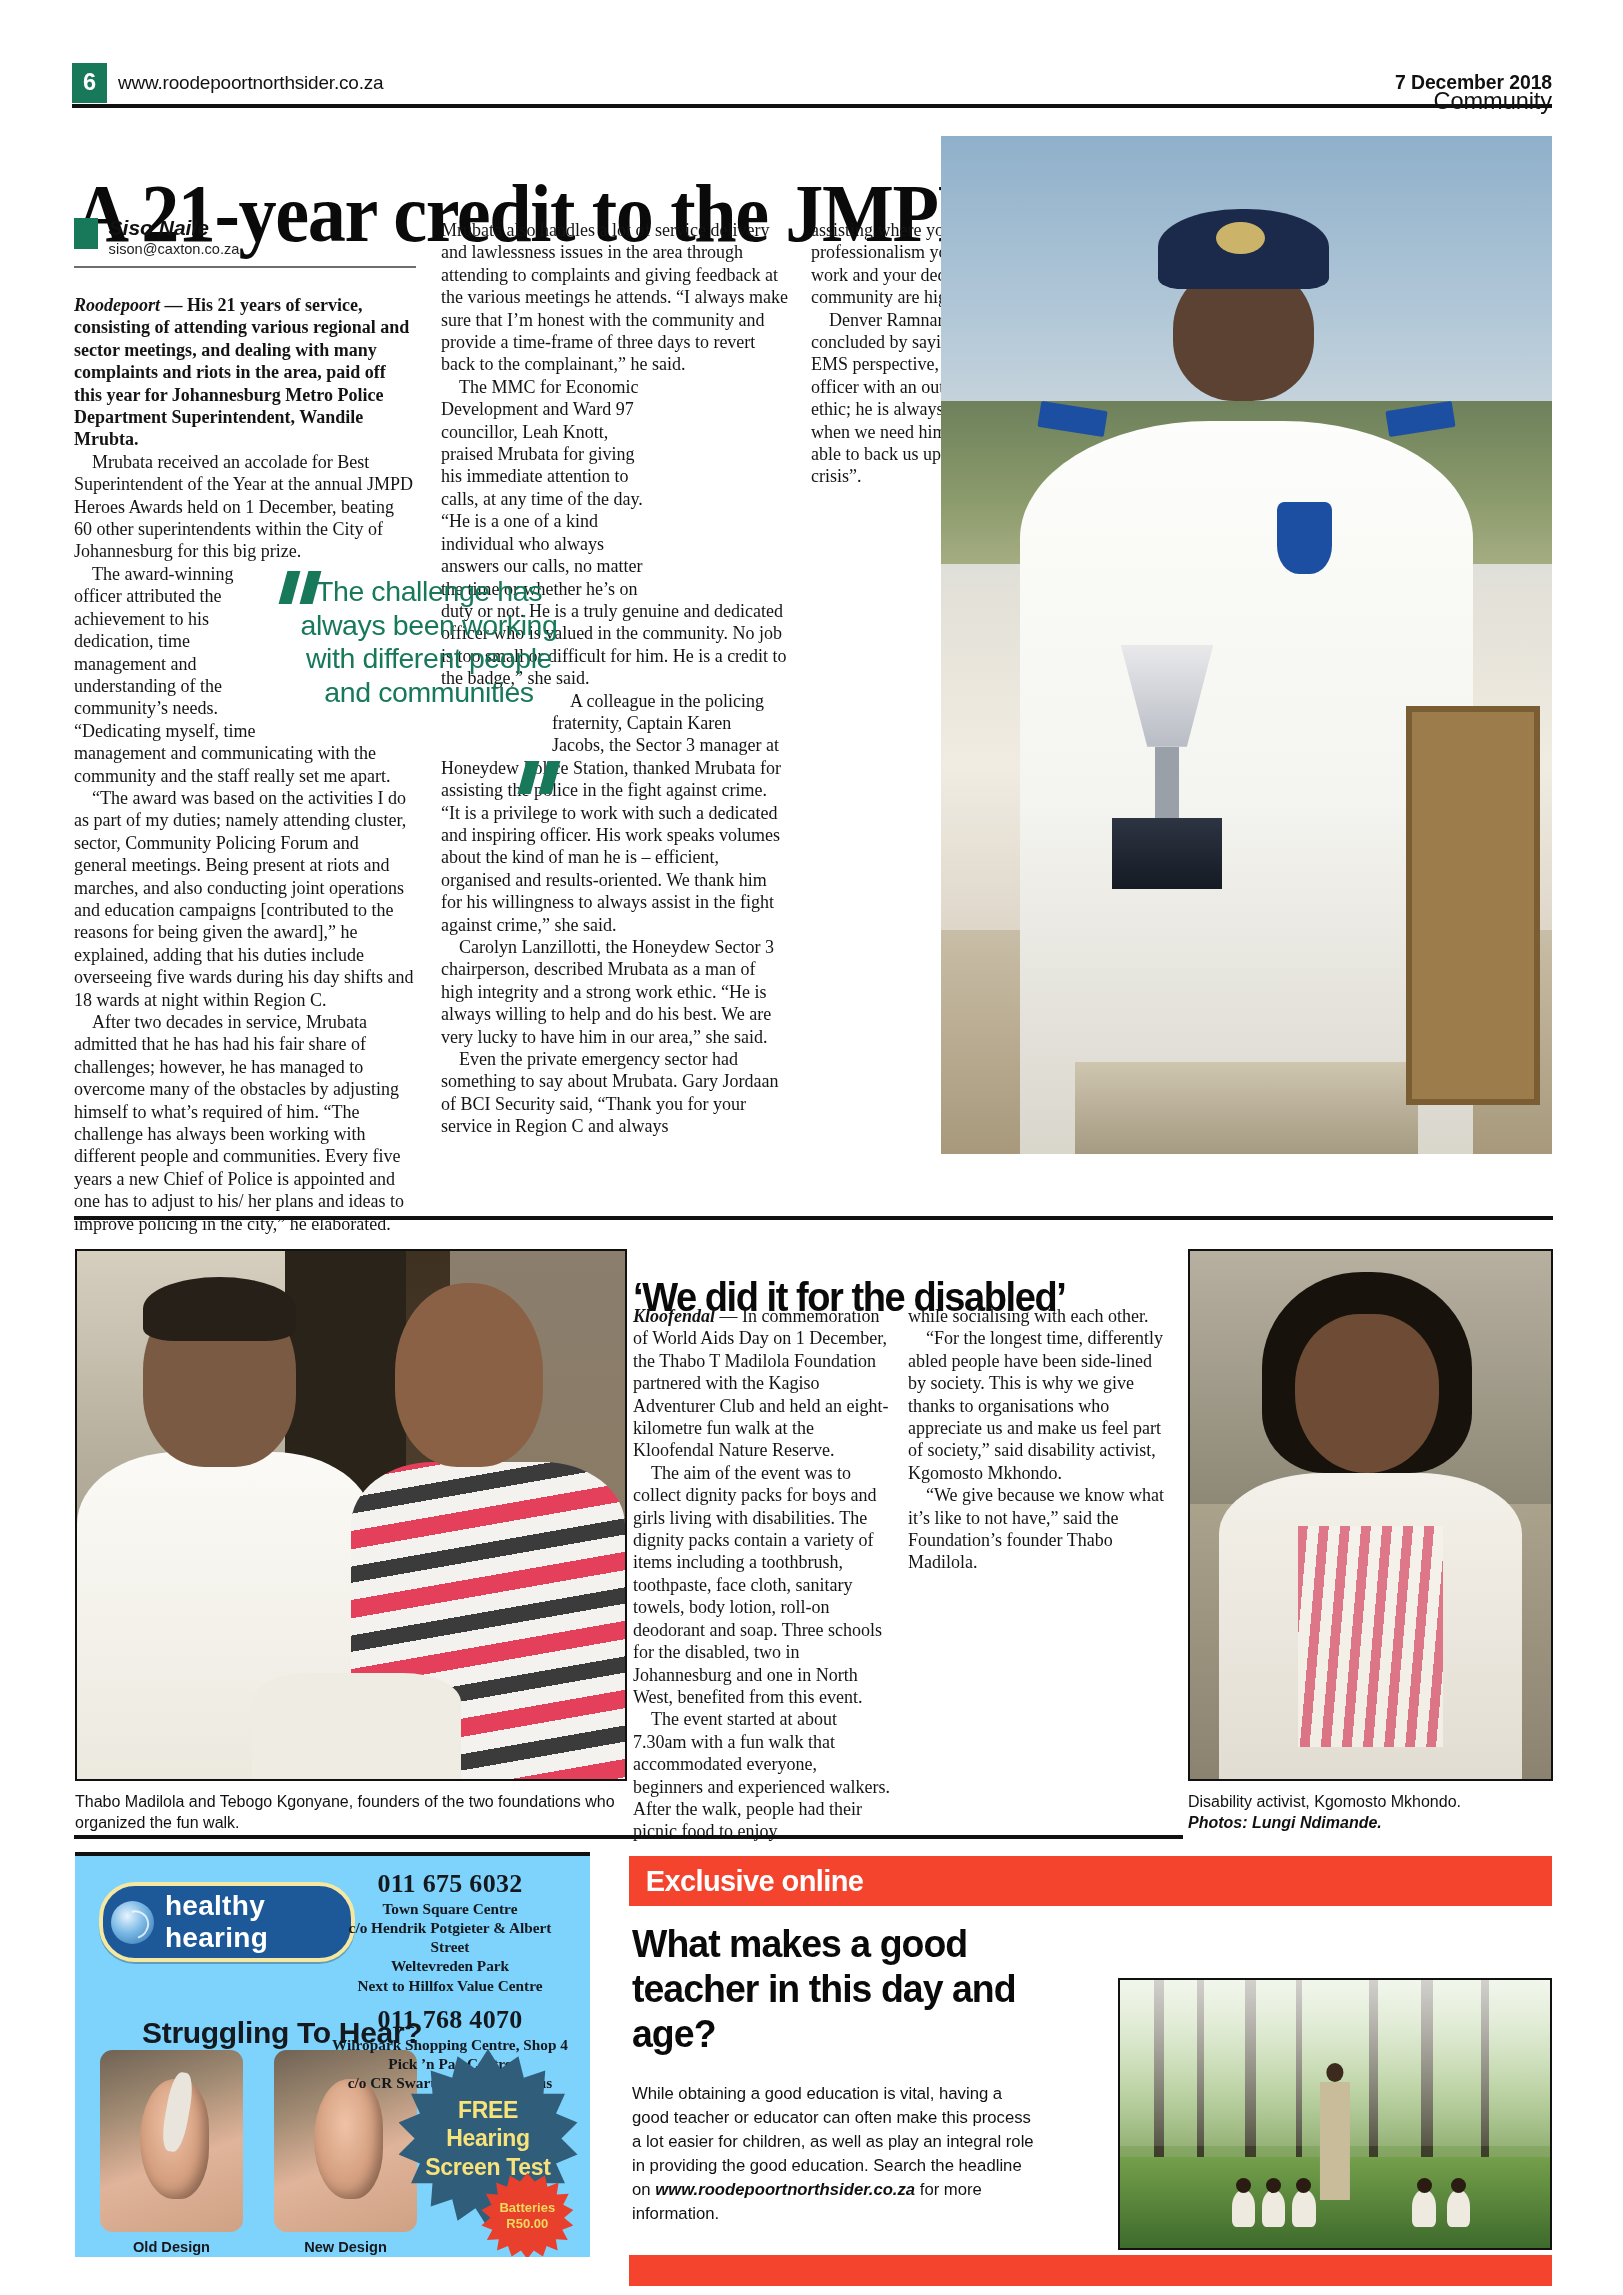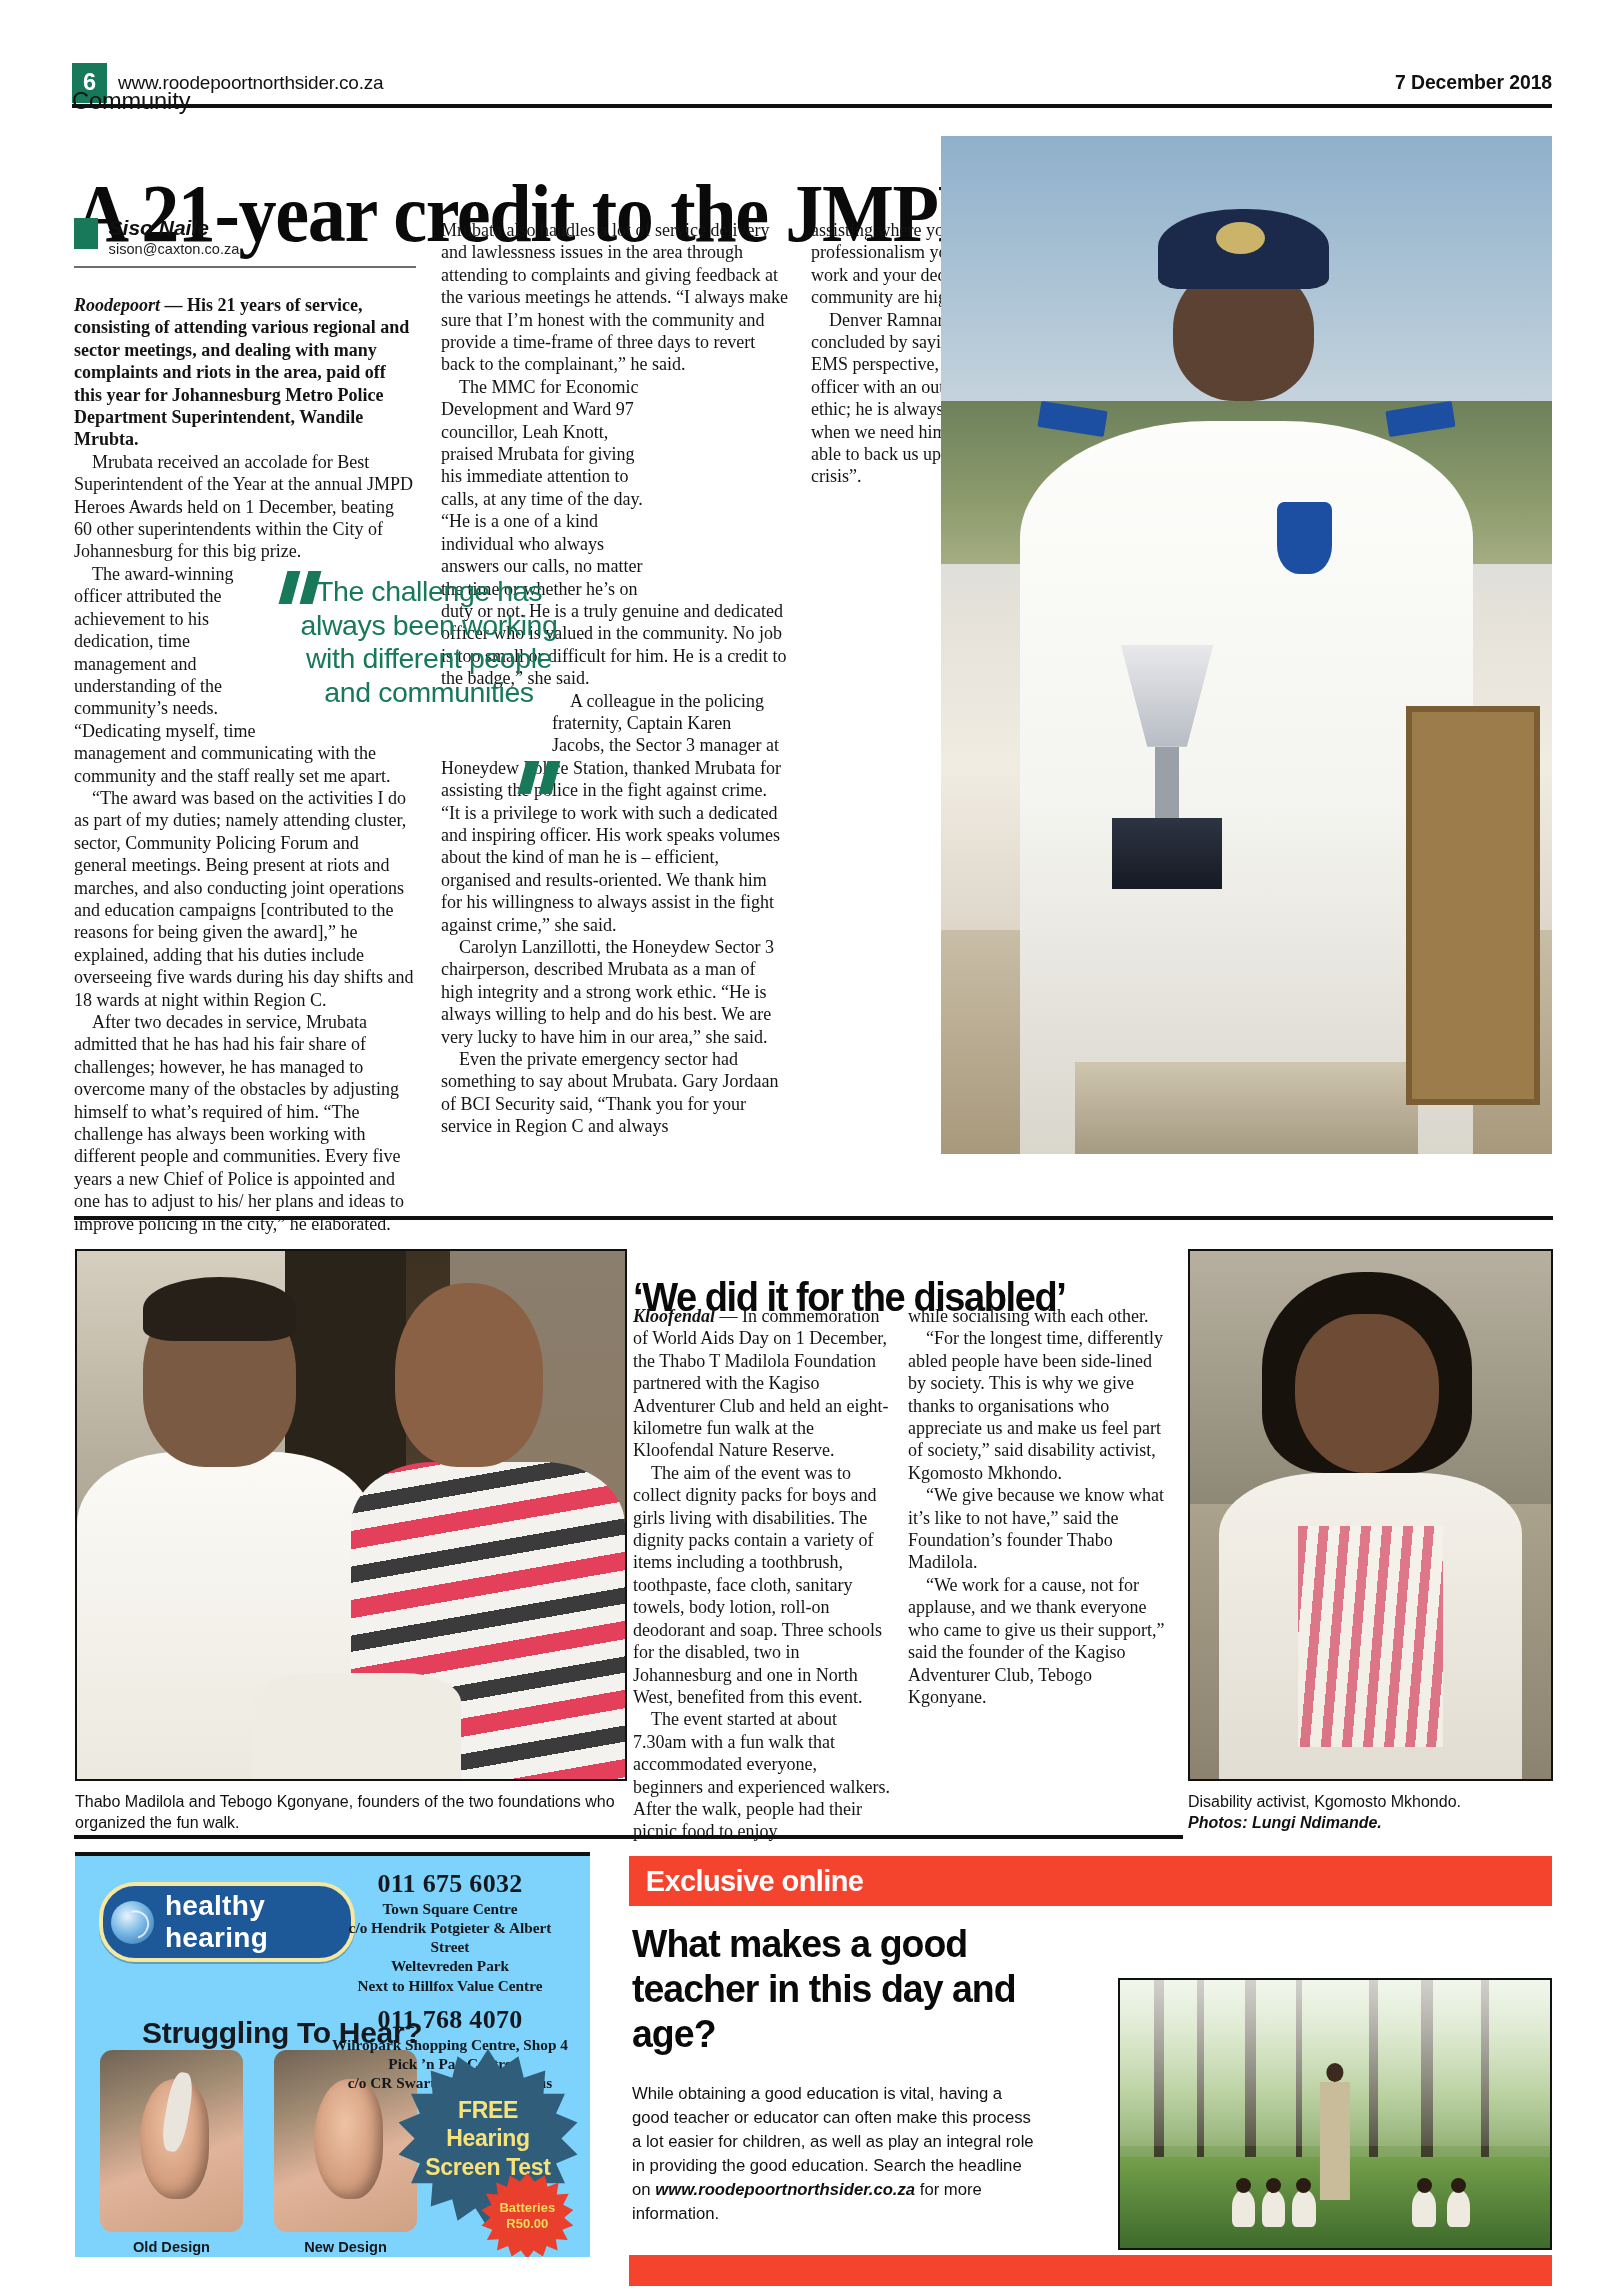--- a/index.html
+++ b/index.html
@@ -50,7 +50,7 @@
   .folio-section {
     position: absolute;
     left: 0; right: 0;
-    text-align: left;
+    text-align: right;
     font-family: "Liberation Sans", sans-serif;
     font-size: 23.6px;
     color: #111;

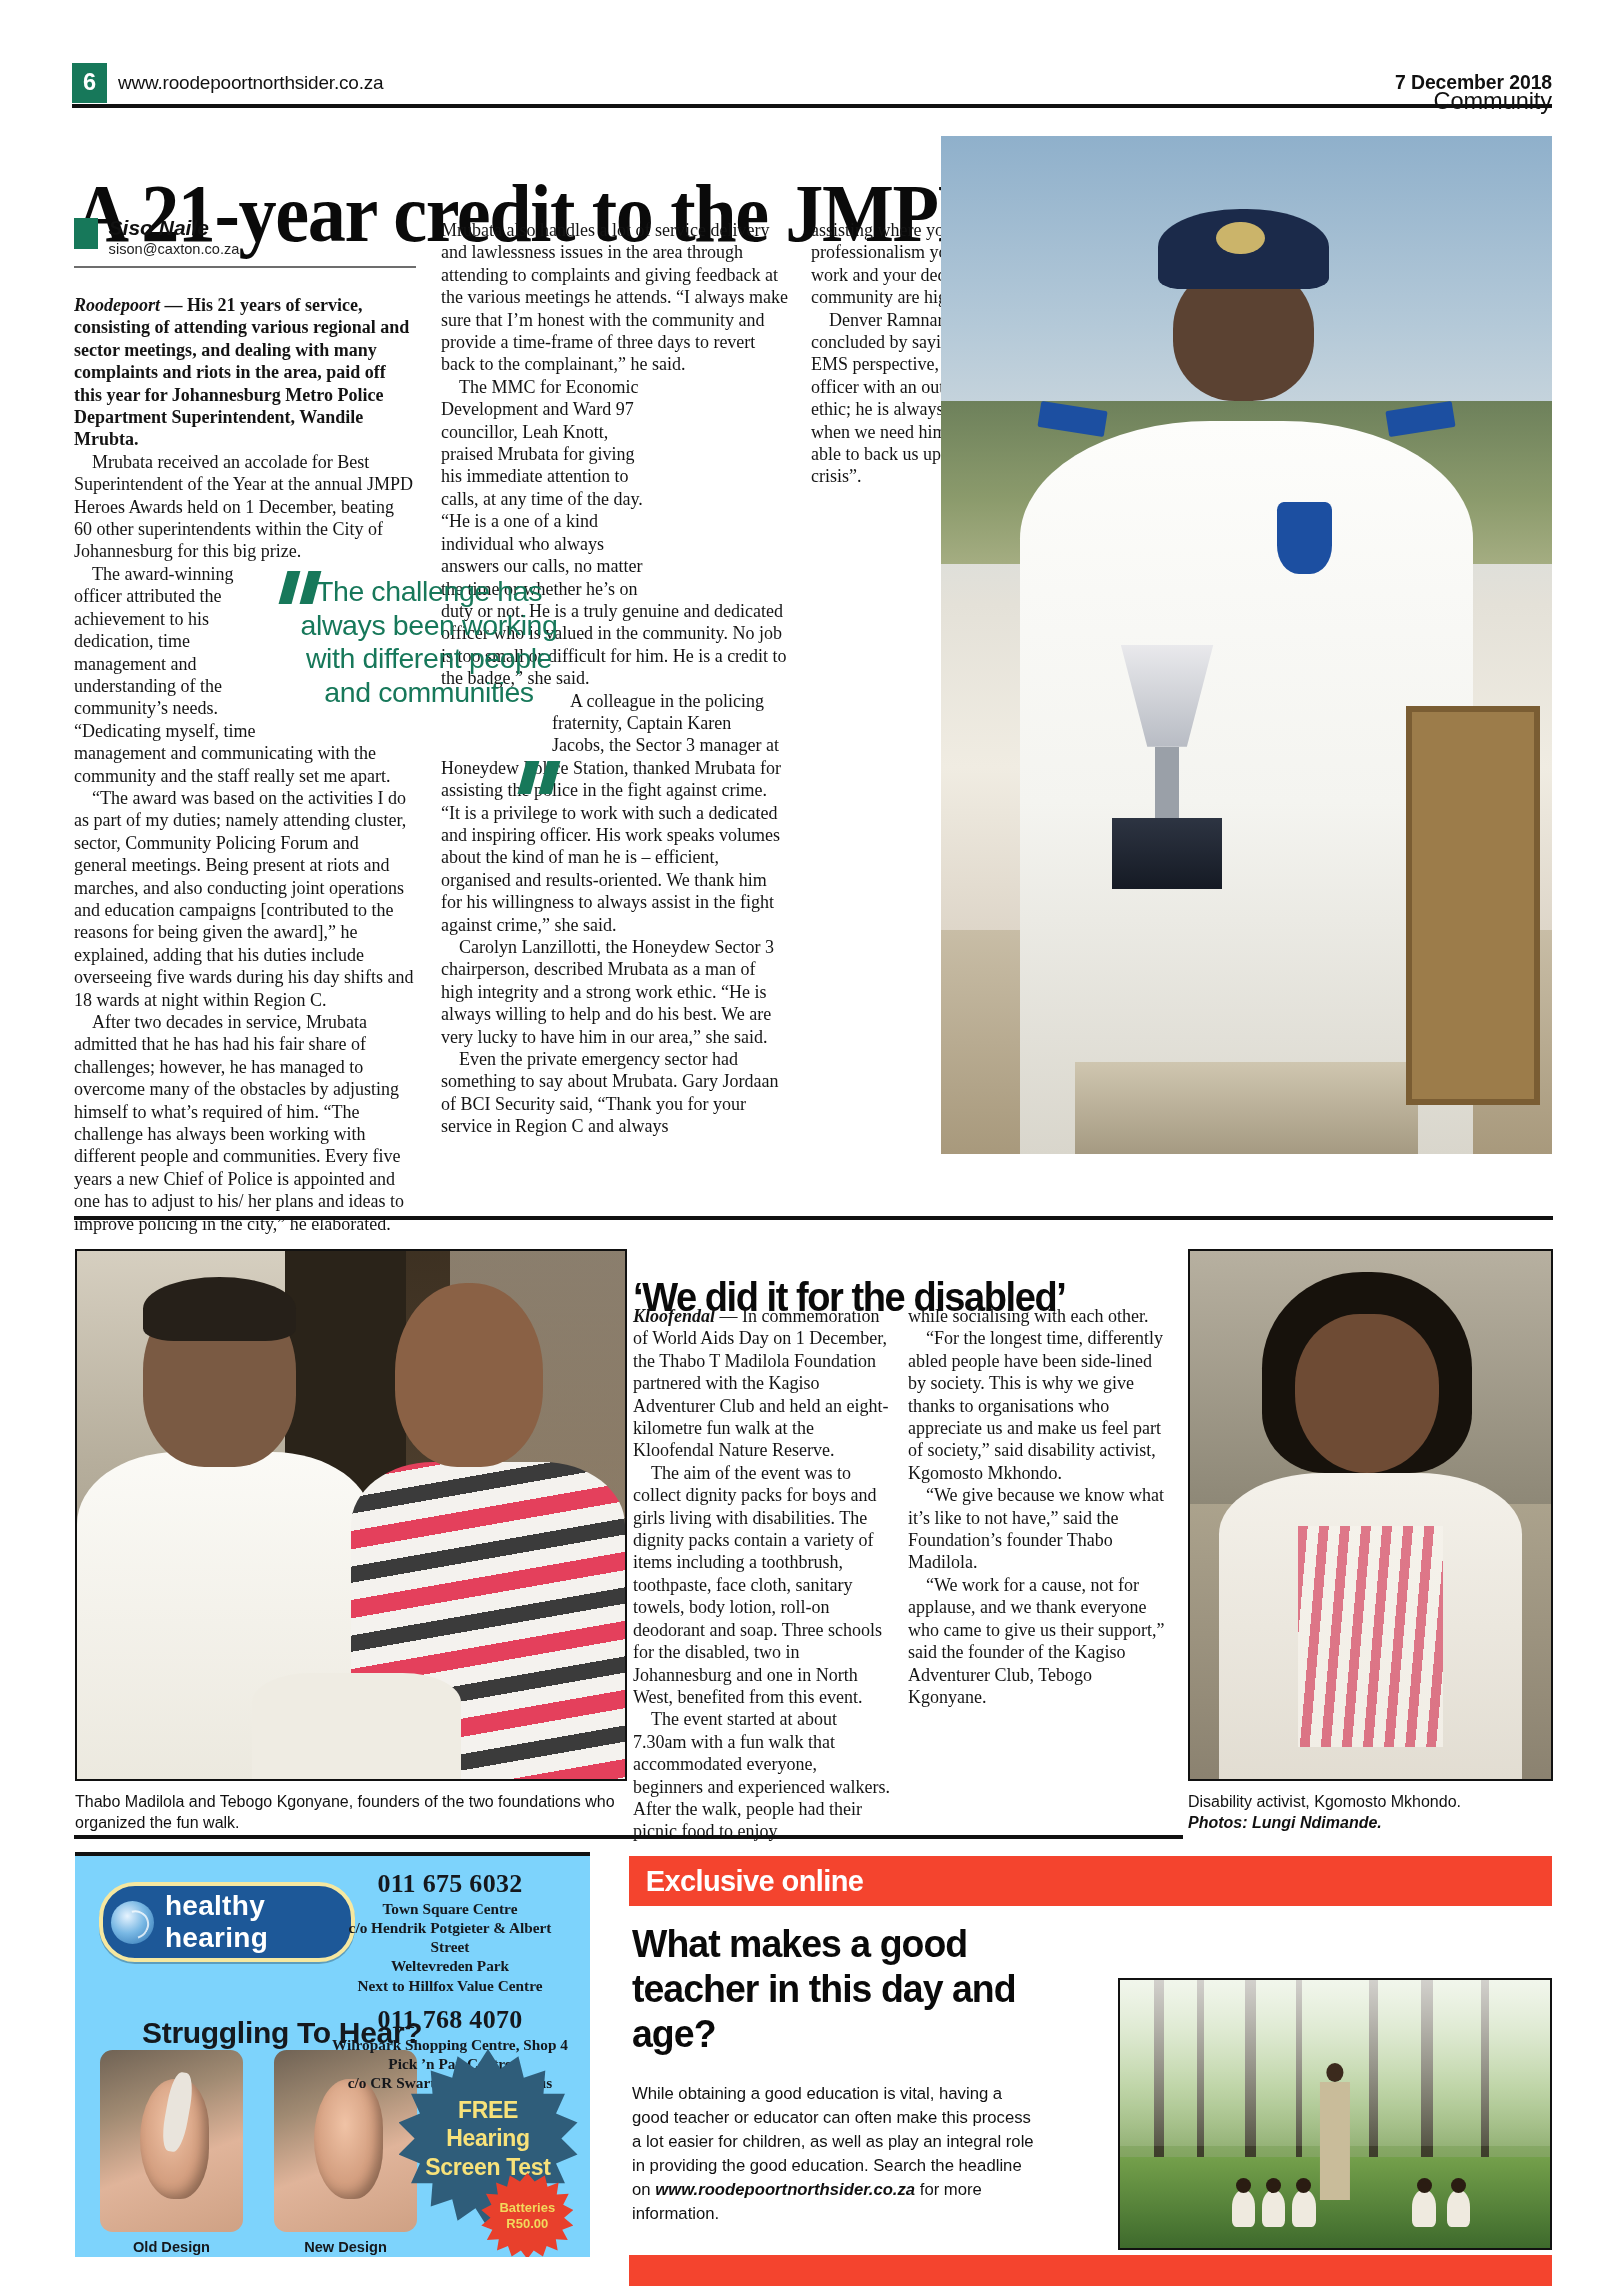--- a/index.html
+++ b/index.html
@@ -714,7 +714,6 @@
     <p class="noindent">while socialising with each other.</p>
     <p>“For the longest time, differently abled people have been side-lined by society. This is why we give thanks to organisations who appreciate us and make us feel part of society,” said disability activist, Kgomosto Mkhondo.</p>
     <p>“We give because we know what it’s like to not have,” said the Foundation’s founder Thabo Madilola.</p>
-    <p>“We work for a cause, not for applause, and we thank everyone who came to give us their support,” said the founder of the Kagiso Adventurer Club, Tebogo Kgonyane.</p>
   </div>
 
   <div class="photo-activist">

